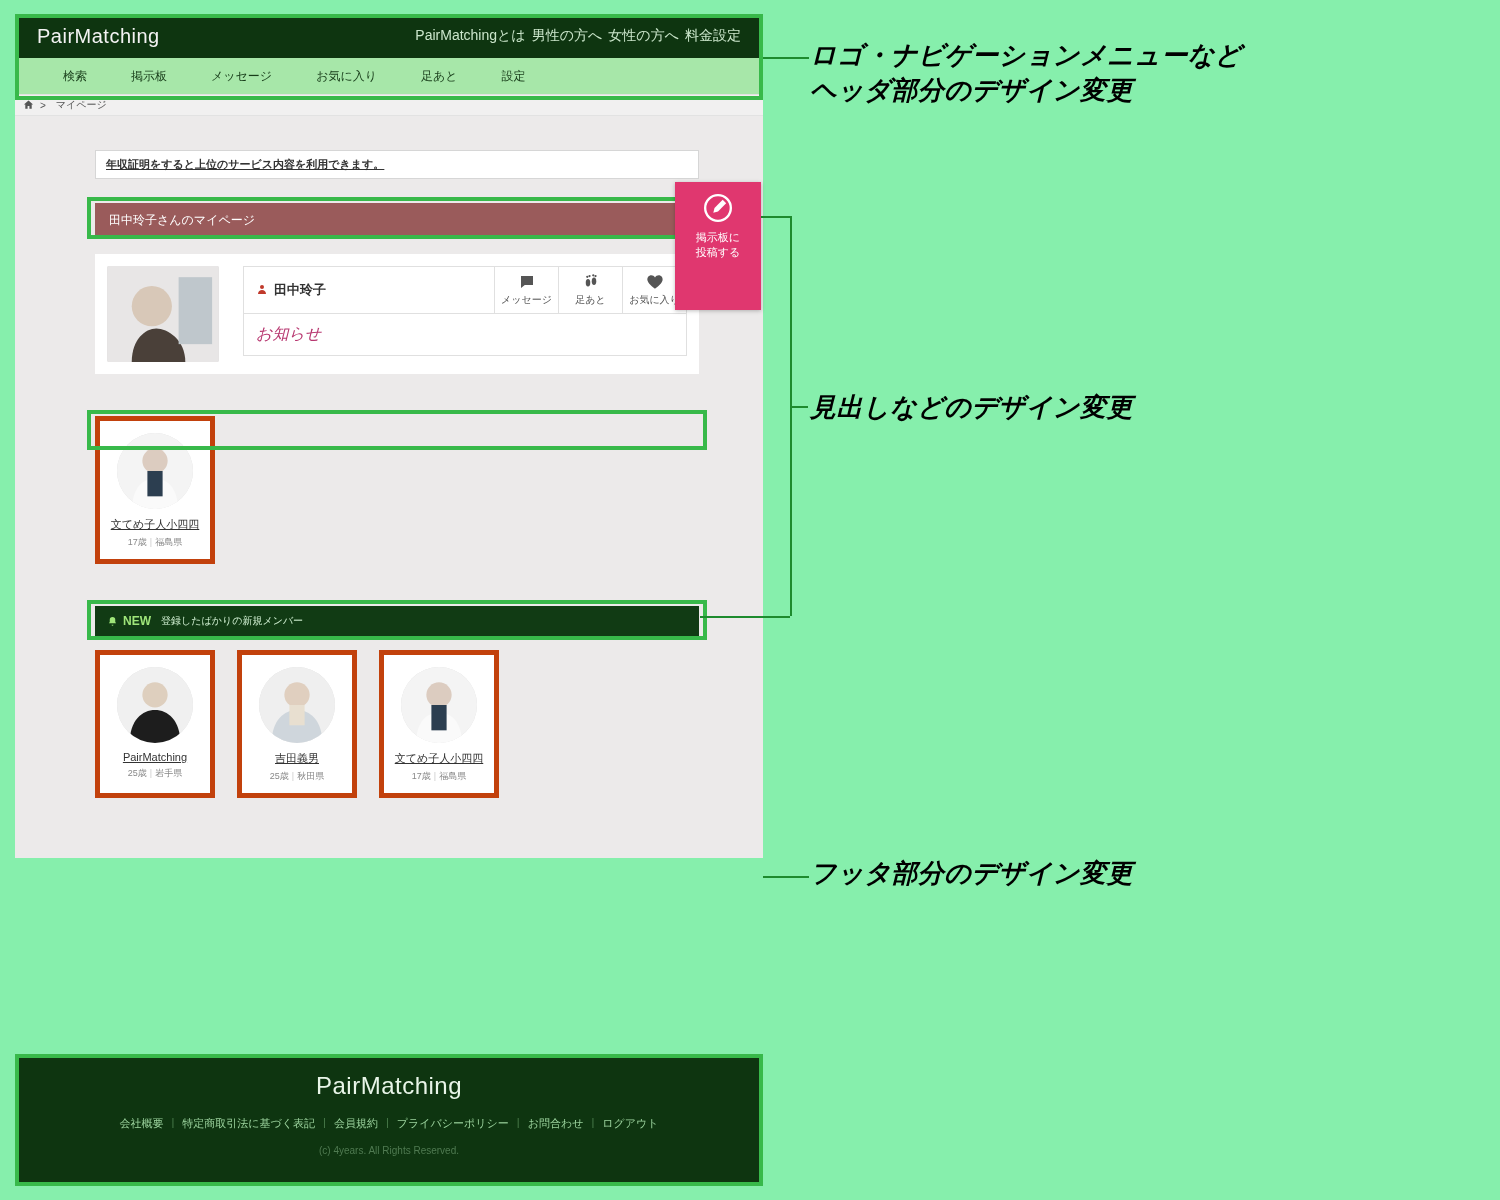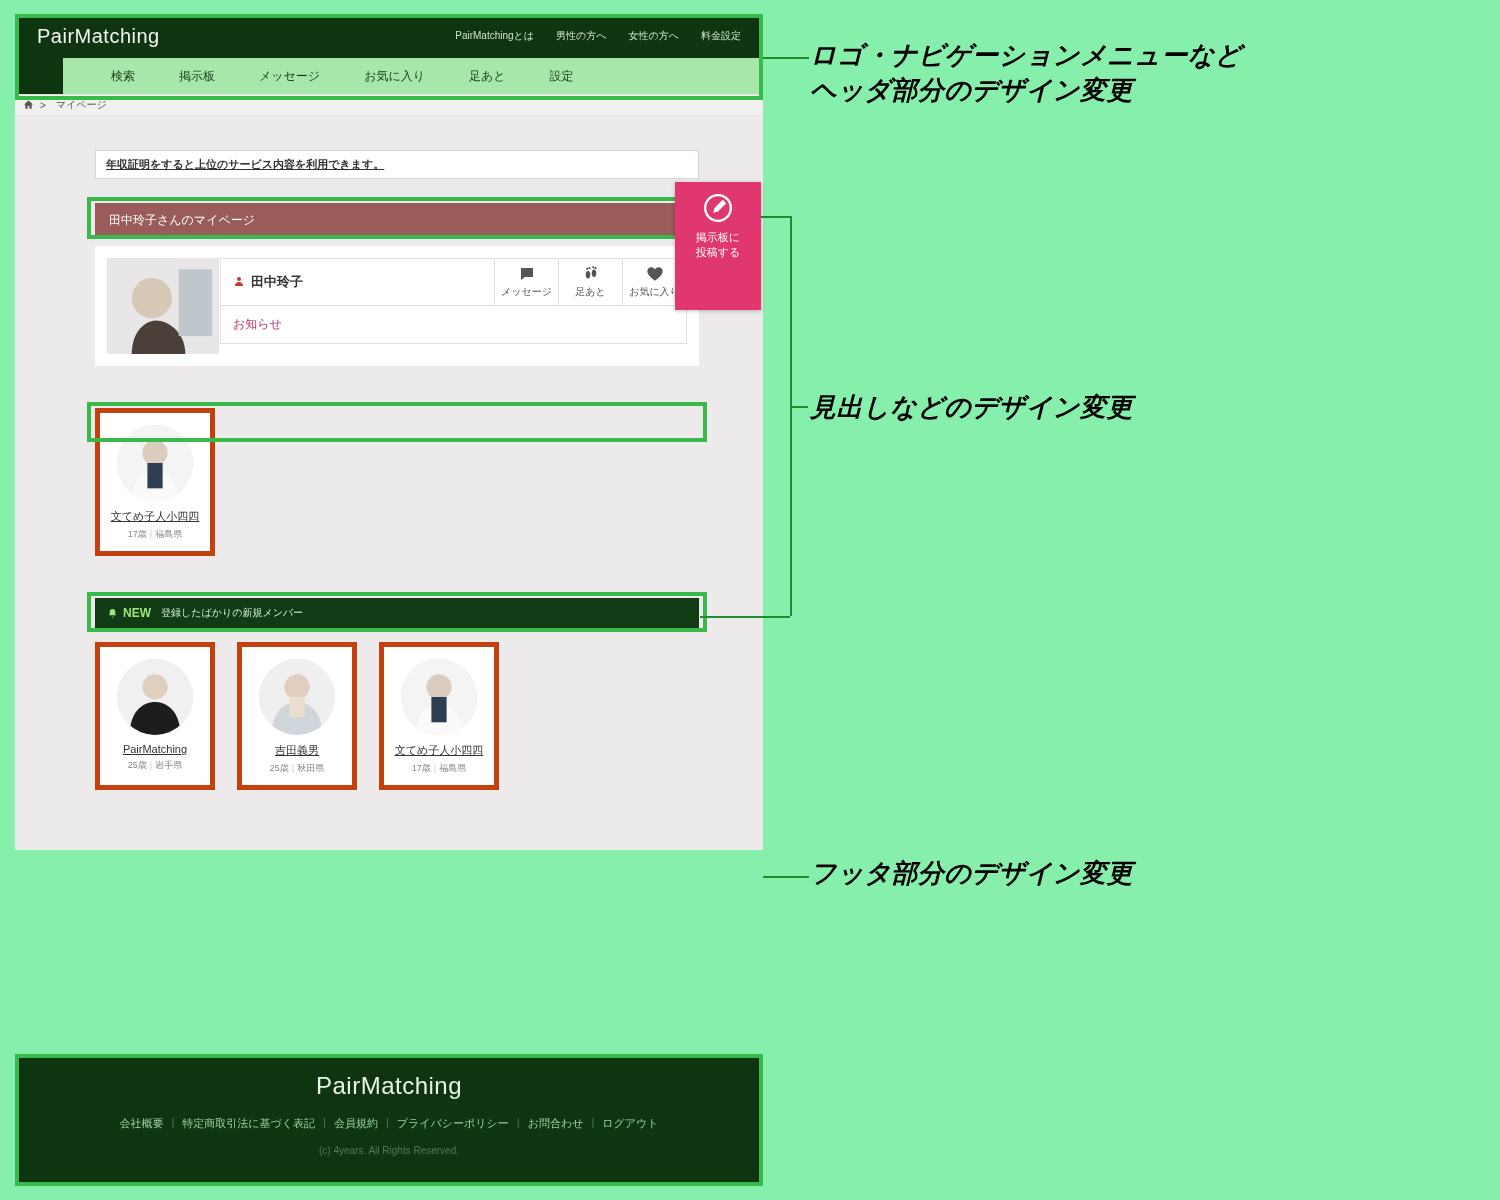--- a/index.html
+++ b/index.html
@@ -15,7 +15,7 @@
   .header { width: 748px; background: #0e3510; color: #fff; }
   .topbar { height: 44px; display: flex; align-items: center; padding: 0 22px; }
   .logo   { font-size: 20px; letter-spacing: .5px; color: #f3f3f3; font-weight: 400; }
-  .topnav { margin-left: auto; display: flex; gap: 22px; font-size: 10px; color: #cbe6cb; text-align: right; }
+  .topnav { margin-left: auto; display: flex; gap: 6px; font-size: 14px; color: #cbe6cb; text-align: right; }
   .topnav span { cursor: pointer; }
 
   .subnav { height: 36px; background: #a7e7a9; display: flex; align-items: center;

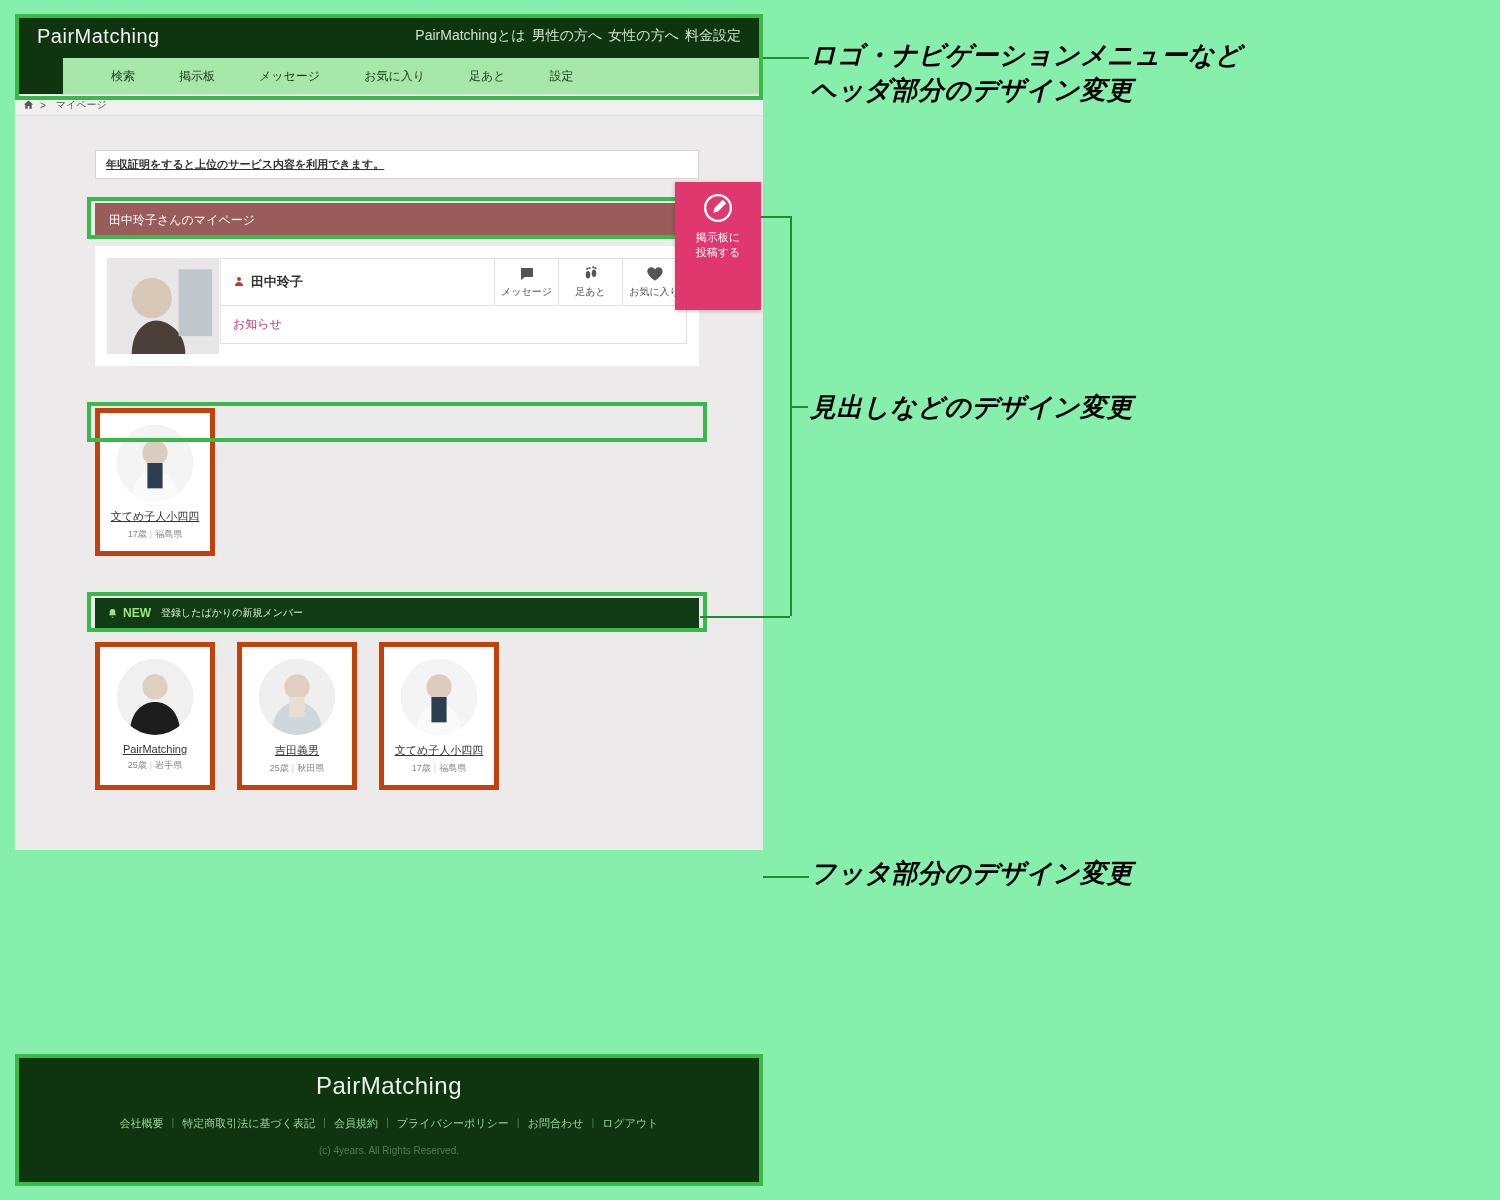--- a/index.html
+++ b/index.html
@@ -19,7 +19,7 @@
   .topnav span { cursor: pointer; }
 
   .subnav { height: 36px; background: #a7e7a9; display: flex; align-items: center;
-            padding: 0 48px; gap: 44px; font-size: 12px; color: #173c19; margin-left: 48px; }
+            padding: 0 48px; gap: 44px; font-size: 12px; color: #173c19; }
   .subnav span { cursor: pointer; }
 
   .crumbbar { height: 22px; background: #f1f0f0; display: flex; align-items: center;

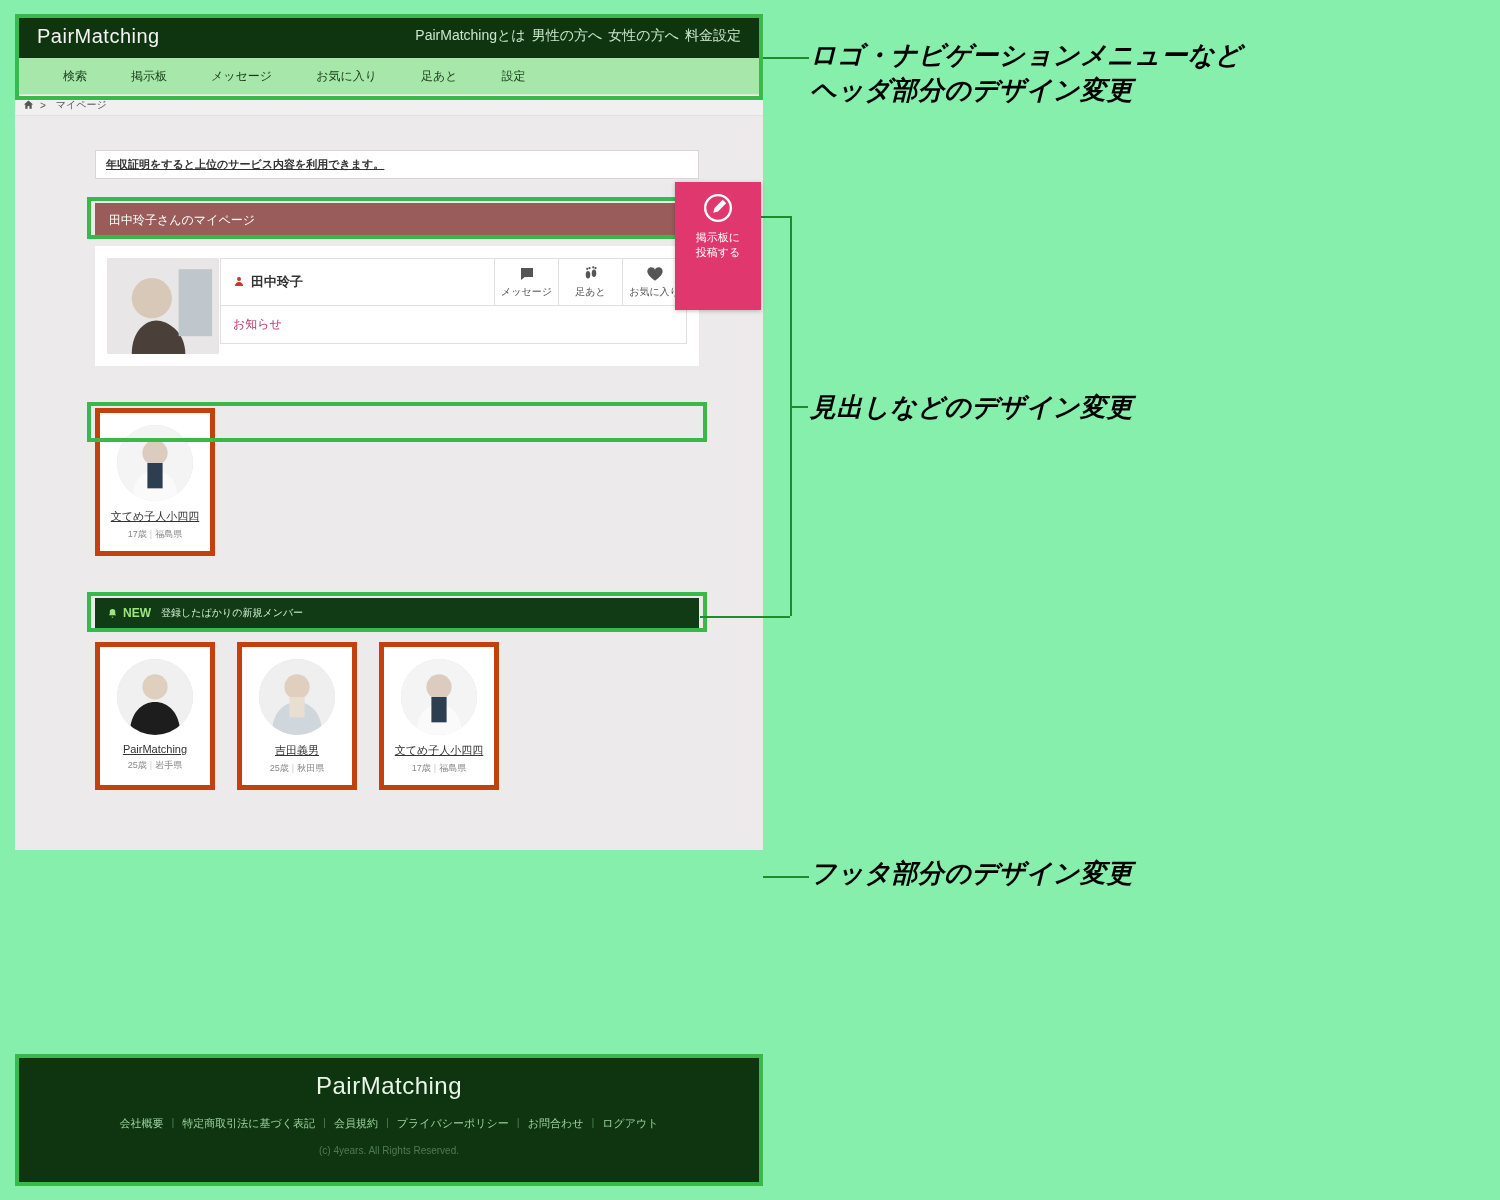--- a/index.html
+++ b/index.html
@@ -47,7 +47,7 @@
                     border: 4px solid #38b94a; z-index: 55; pointer-events:none; }
 
   
-  .profile-box { background: #fff; padding: 12px; margin-top: 8px; display: flex; gap: 1px; }
+  .profile-box { background: #fff; padding: 12px; margin-top: 16px; display: flex; gap: 24px; }
   .avatar-lg { width: 112px; height: 96px; background: #ddd; border-radius: 2px;
                display:flex; align-items:center; justify-content:center; overflow:hidden; }
   .avatar-lg svg { width: 100%; height: 100%; }

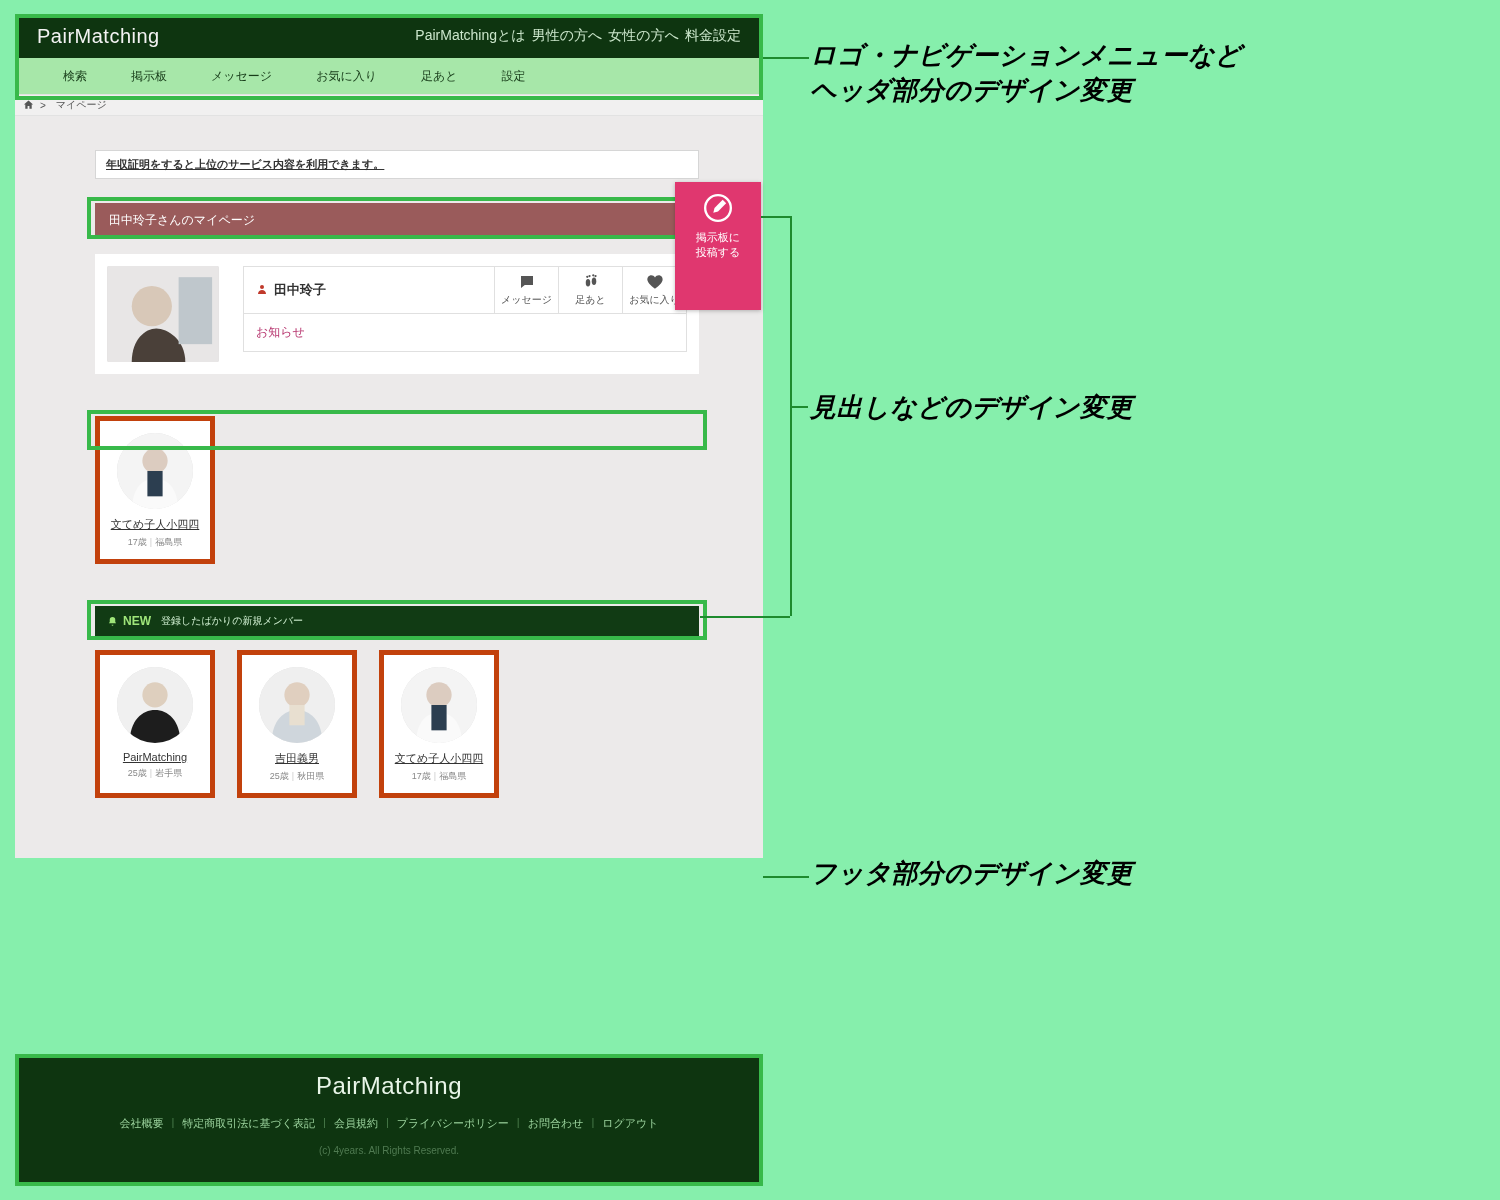--- a/index.html
+++ b/index.html
@@ -61,7 +61,7 @@
               border-left:1px solid #e0e0e0; cursor:pointer; }
   .p-action svg { display:block; margin:0 auto 2px; }
   .notice-box { border:1px solid #e0e0e0; border-top:none; padding: 10px 12px;
-                font-size: 12px; color: #b7366f; }
+                font-size: 16px; color: #b7366f; font-style: italic; }
 
   
   .section { margin-top: 42px; position: relative; }

